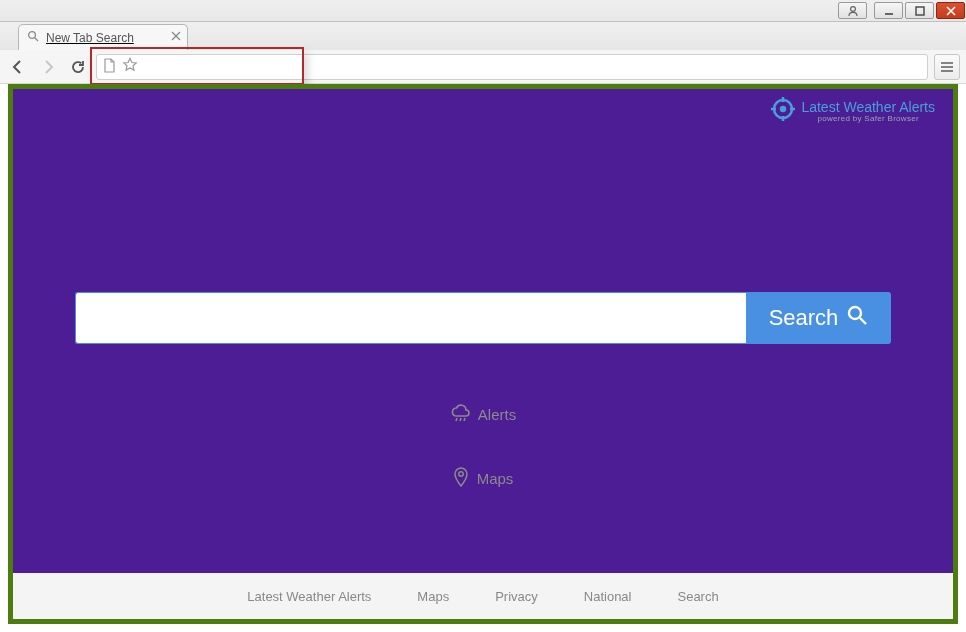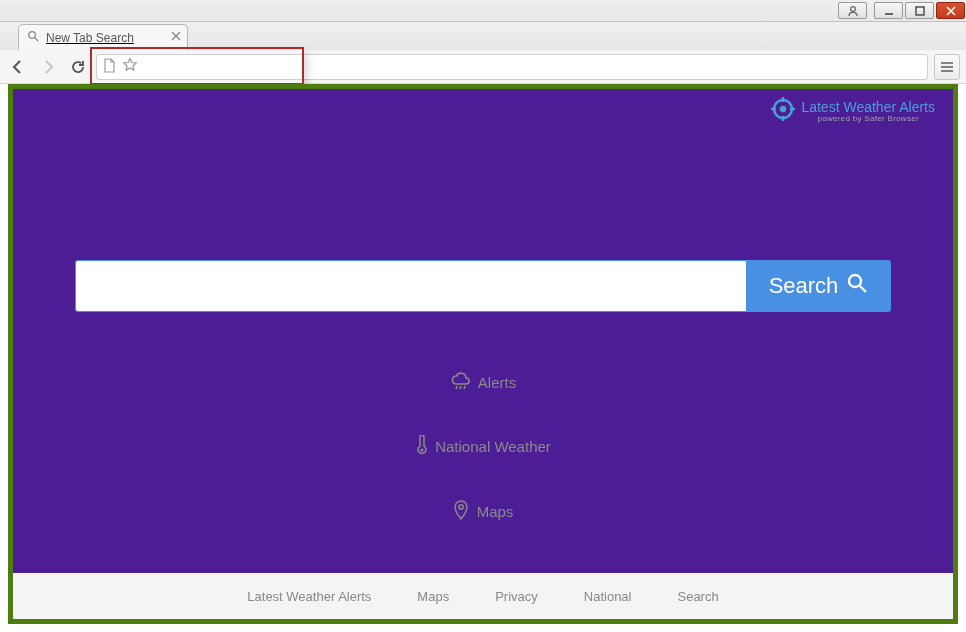--- a/index.html
+++ b/index.html
@@ -183,13 +183,6 @@
         <span>Alerts</span>
       </a>
       <a class="ql">
-        <span><svg width="12" height="20" viewBox="0 0 12 20">
-              <path d="M5 2a2 2 0 0 1 4 0v9a4 4 0 1 1-4 0V2z" fill="none" stroke="#8a8a8a" stroke-width="1.5"></path>
-              <circle cx="7" cy="15" r="1.6" fill="#8a8a8a"></circle>
-            </svg></span>
-        <span>National Weather</span>
-      </a>
-      <a class="ql">
         <span><svg width="16" height="20" viewBox="0 0 16 20">
               <path d="M8 1a6 6 0 0 1 6 6c0 4.5-6 12-6 12S2 11.5 2 7a6 6 0 0 1 6-6z" fill="none" stroke="#8a8a8a" stroke-width="1.5"></path>
               <circle cx="8" cy="7" r="2.2" fill="none" stroke="#8a8a8a" stroke-width="1.5"></circle>

